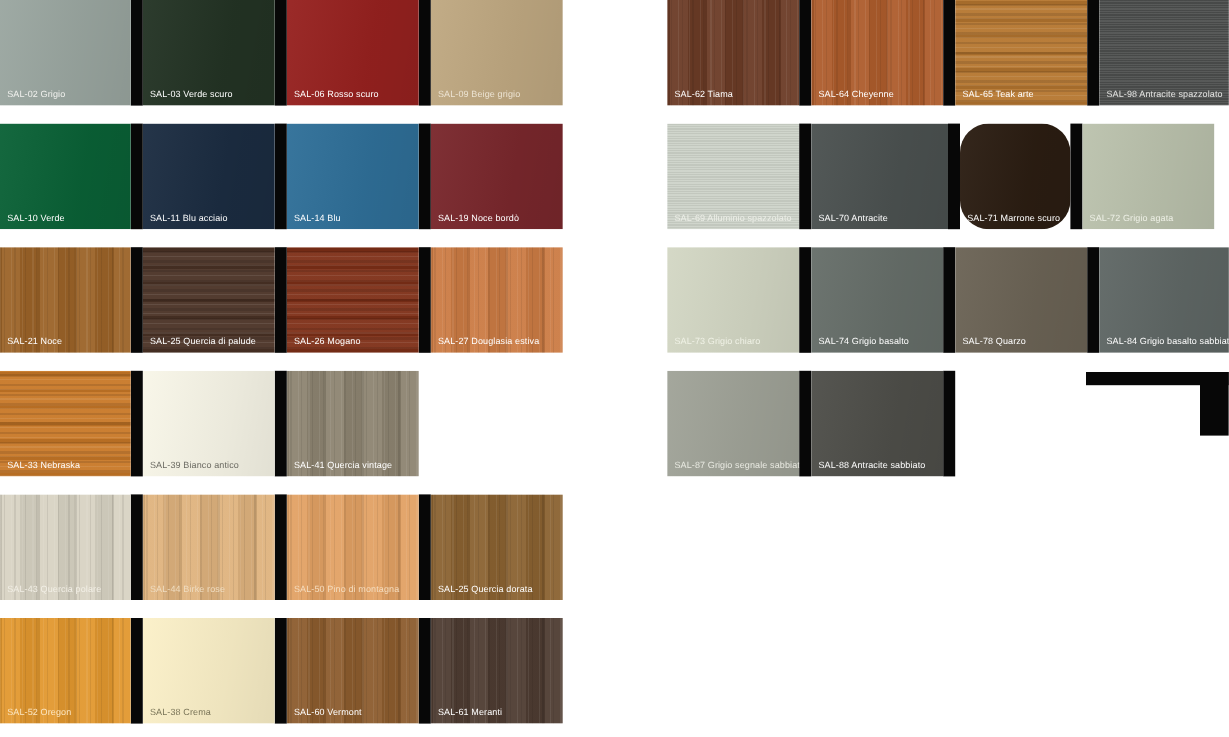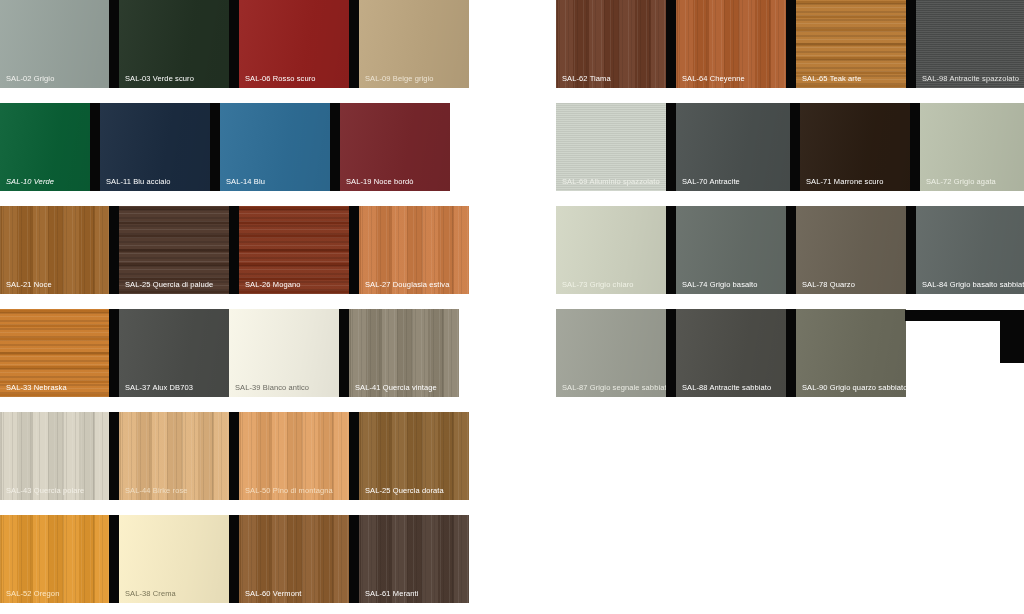--- a/index.html
+++ b/index.html
@@ -93,7 +93,7 @@
         </div>
       </div>
       <div class="swatch-row">
-        <div class="swatch" title="SAL-10 Verde" style="width: 90px; font-style: italic;">
+        <div class="swatch" title="SAL-10 Verde" style="width: 109px;">
           <div class="face" style="background: linear-gradient(100deg, rgba(255, 255, 255, 0.043), rgba(0, 0, 0, 0.05) 62%, rgba(0, 0, 0, 0.09)), linear-gradient(rgb(10, 97, 54), rgb(10, 97, 54));"></div>
           <div class="label" style="color: rgb(255, 255, 255);">SAL-10 Verde</div>
         </div>

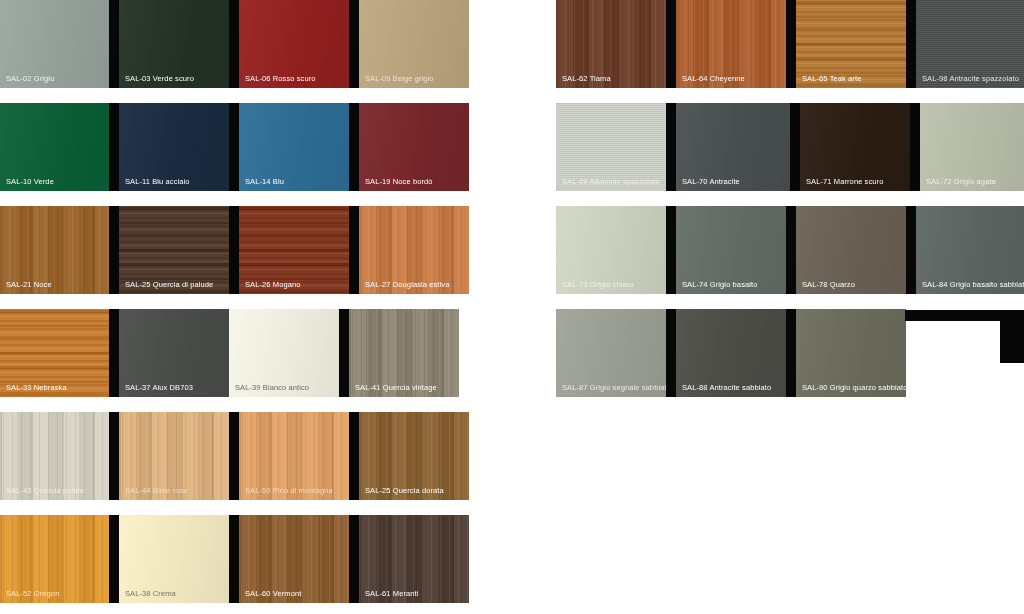--- a/index.html
+++ b/index.html
@@ -230,7 +230,7 @@
           <div class="label" style="color: rgb(255, 255, 255);">SAL-70 Antracite</div>
         </div>
         <div class="edge" style="width: 10px;"></div>
-        <div class="swatch" title="SAL-71 Marrone scuro" style="width: 110px;">
+        <div class="swatch" title="SAL-71 Marrone scuro" style="width: 92px; border-radius: 24px;">
           <div class="face" style="background: linear-gradient(100deg, rgba(255, 255, 255, 0.043), rgba(0, 0, 0, 0.05) 62%, rgba(0, 0, 0, 0.09)), linear-gradient(rgb(43, 29, 18), rgb(43, 29, 18));"></div>
           <div class="label" style="color: rgb(255, 255, 255);">SAL-71 Marrone scuro</div>
         </div>

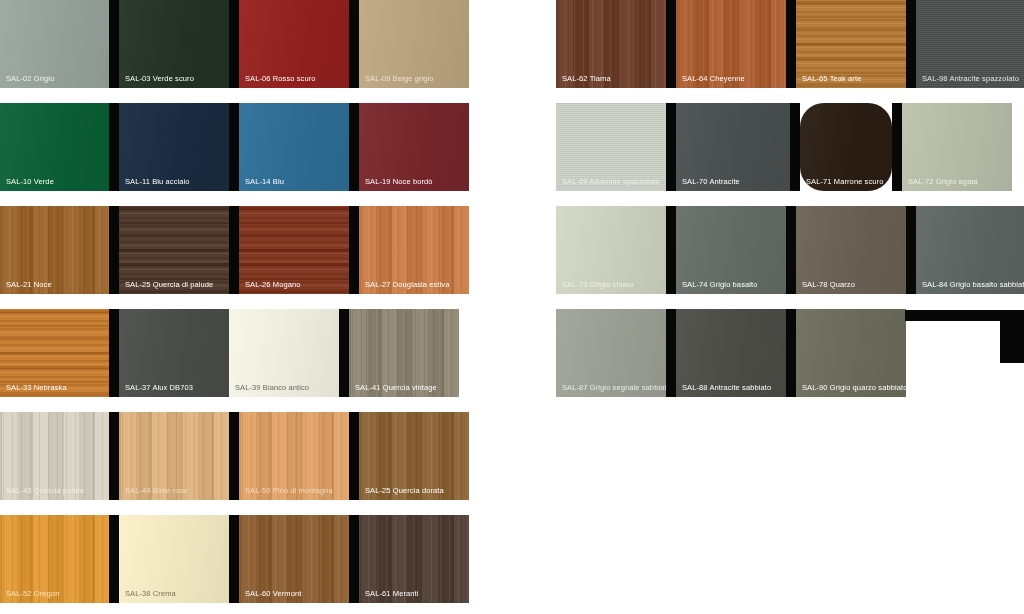--- a/index.html
+++ b/index.html
@@ -140,10 +140,6 @@
           <div class="label" style="color: rgb(255, 255, 255);">SAL-33 Nebraska</div>
         </div>
         <div class="edge" style="width: 10px;"></div>
-        <div class="swatch" title="SAL-37 Alux DB703" style="width: 110px;">
-          <div class="face" style="background: linear-gradient(100deg, rgba(255, 255, 255, 0.043), rgba(0, 0, 0, 0.05) 62%, rgba(0, 0, 0, 0.09)), linear-gradient(rgb(76, 78, 75), rgb(76, 78, 75));"></div>
-          <div class="label" style="color: rgb(255, 255, 255);">SAL-37 Alux DB703</div>
-        </div>
         <div class="swatch" title="SAL-39 Bianco antico" style="width: 110px;">
           <div class="face" style="background: linear-gradient(100deg, rgba(255, 255, 255, 0.043), rgba(0, 0, 0, 0.05) 62%, rgba(0, 0, 0, 0.09)), linear-gradient(rgb(248, 246, 232), rgb(248, 246, 232));"></div>
           <div class="label" style="color: rgb(107, 106, 98); margin-top: 18px;">SAL-39 Bianco antico</div>

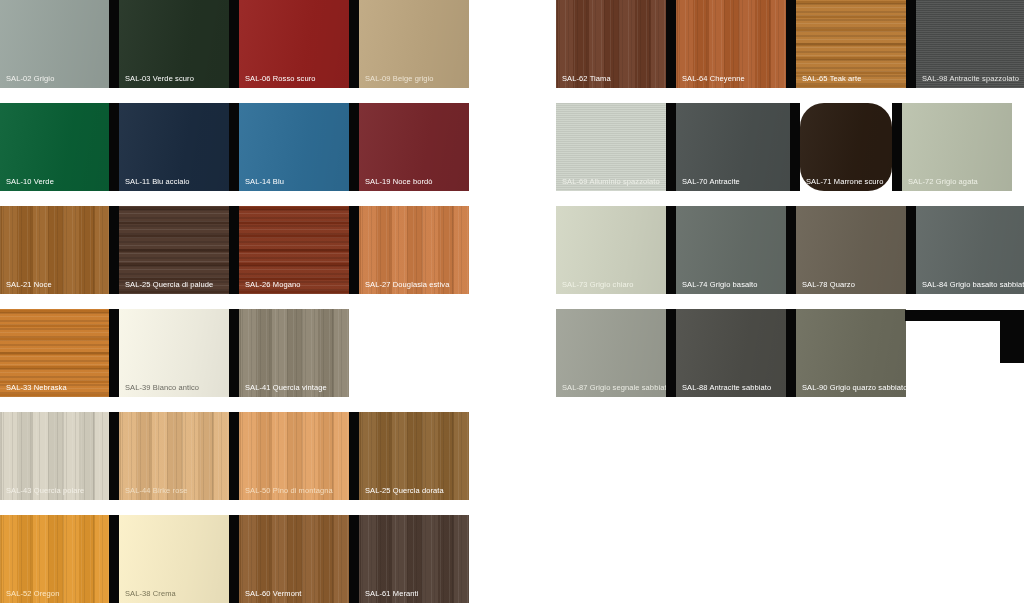--- a/index.html
+++ b/index.html
@@ -268,10 +268,6 @@
           <div class="label" style="color: rgb(255, 255, 255);">SAL-88 Antracite sabbiato</div>
         </div>
         <div class="edge" style="width: 10px;"></div>
-        <div class="swatch" title="SAL-90 Grigio quarzo sabbiato" style="width: 110px;">
-          <div class="face" style="background: linear-gradient(100deg, rgba(255, 255, 255, 0.043), rgba(0, 0, 0, 0.05) 62%, rgba(0, 0, 0, 0.09)), linear-gradient(rgb(110, 110, 94), rgb(110, 110, 94));"></div>
-          <div class="label" style="color: rgb(255, 255, 255);">SAL-90 Grigio quarzo sabbiato</div>
-        </div>
       </div>
     </div>
 

